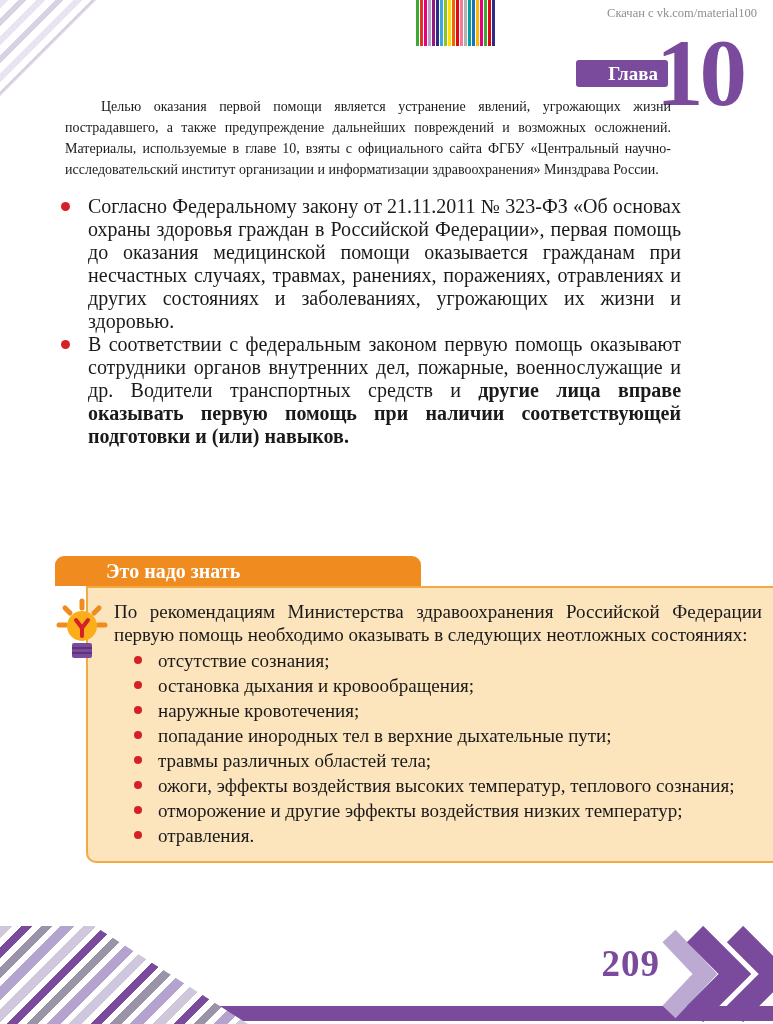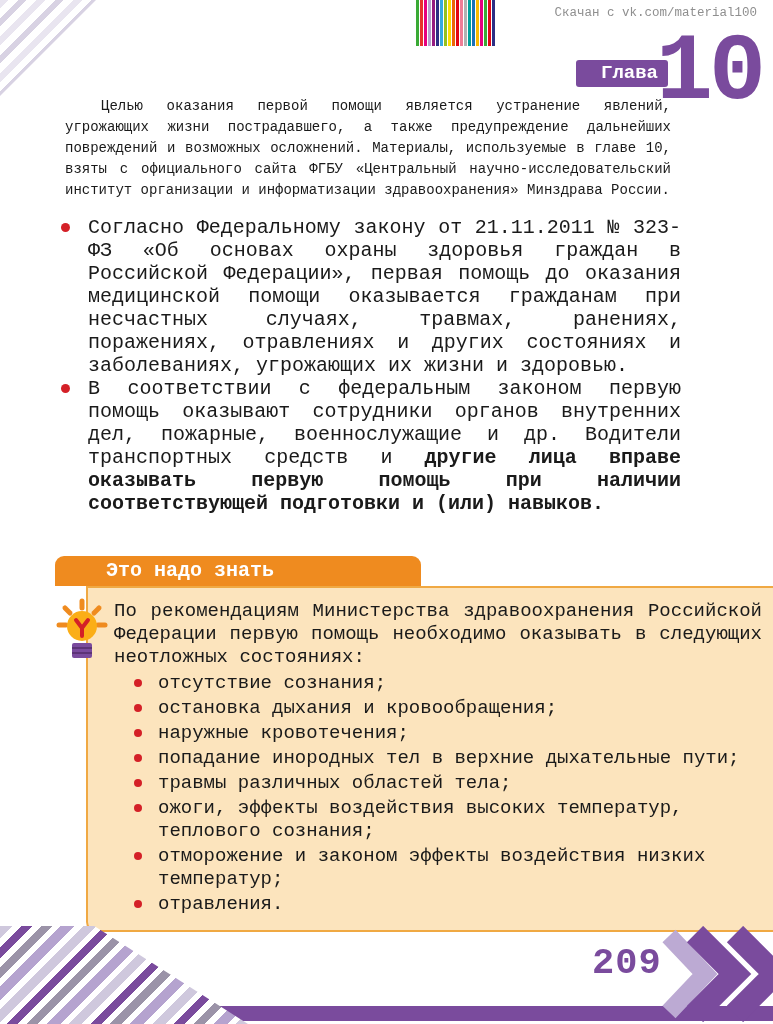--- a/index.html
+++ b/index.html
@@ -7,7 +7,7 @@
   .page {
     position: relative; width: 773px; height: 1024px; margin: 0 auto;
     background: #ffffff; overflow: hidden;
-    font-family: Liberation Mono, monospace;
+    font-family: Liberation Serif, serif;
     color: #1a1a1a;
   }
 

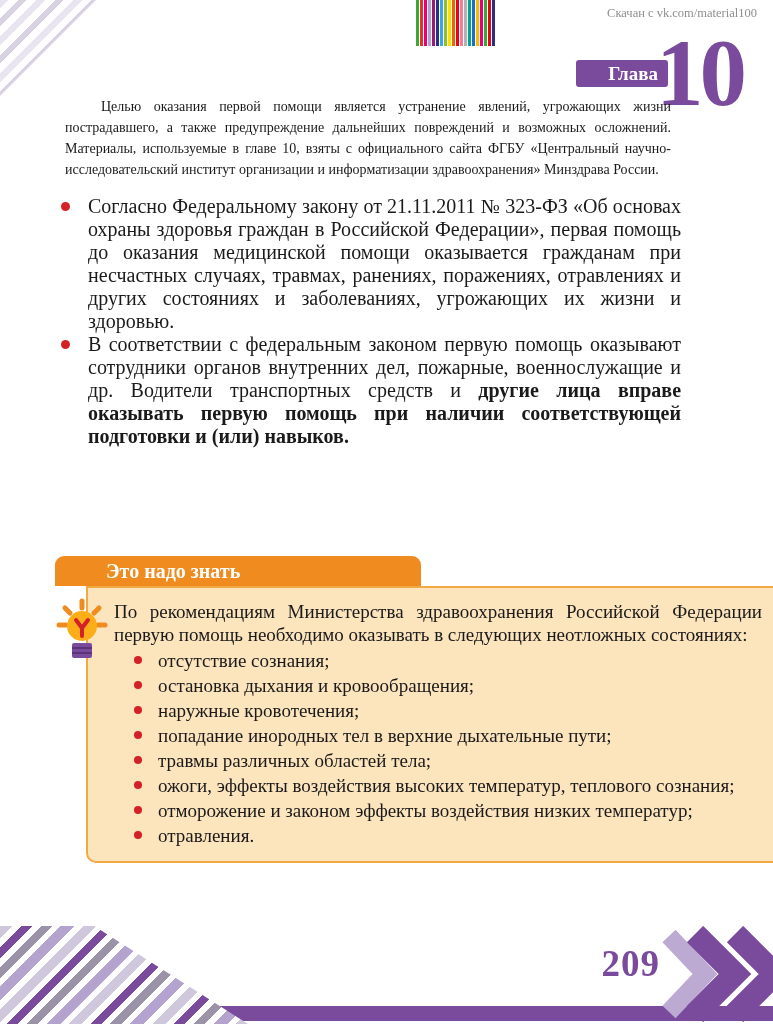--- a/index.html
+++ b/index.html
@@ -132,7 +132,7 @@
         <li><span class="bullet"></span><span>попадание инородных тел в верхние дыхательные пути;</span></li>
         <li><span class="bullet"></span><span>травмы различных областей тела;</span></li>
         <li><span class="bullet"></span><span>ожоги, эффекты воздействия высоких температур, теплового сознания;</span></li>
-        <li><span class="bullet"></span><span>отморожение и законом эффекты воздействия низких температур;</span></li>
+        <li><span class="bullet"></span><span>отморожение и другие эффекты воздействия низких температур;</span></li>
         <li><span class="bullet"></span><span>отравления.</span></li>
       </ul>
     </div>

